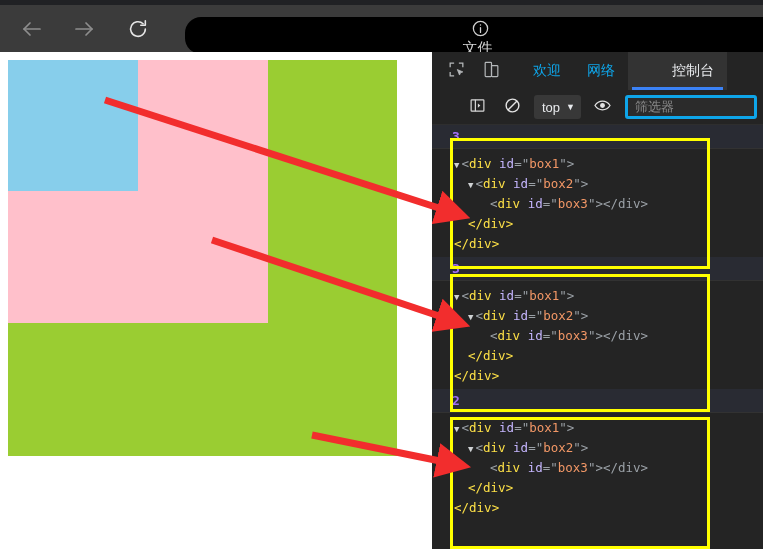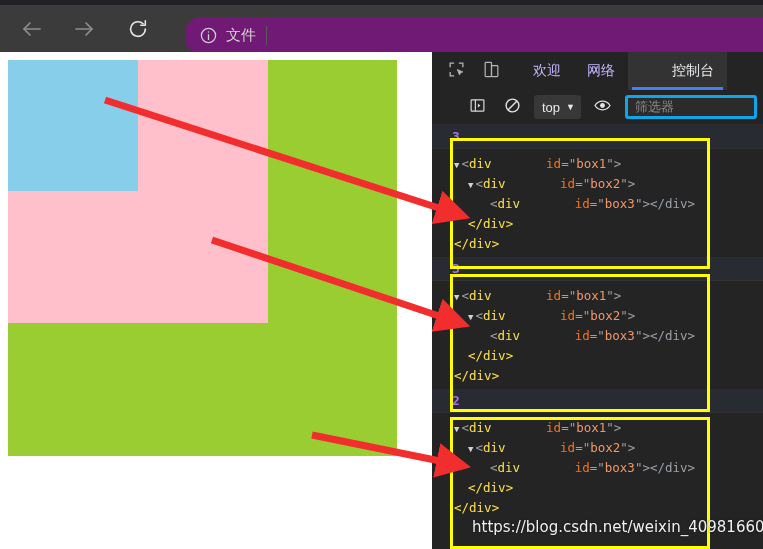--- a/index.html
+++ b/index.html
@@ -50,11 +50,12 @@
     position: absolute;
     left: 185px; top: 12px;
     width: 578px; height: 37px;
-    background: #701a75;
+    background: #000000;
     border-radius: 16px 0 0 16px;
     display: flex;
     align-items: center;
     overflow: hidden;
+    flex-direction: column;
   }
 
   .info-icon {

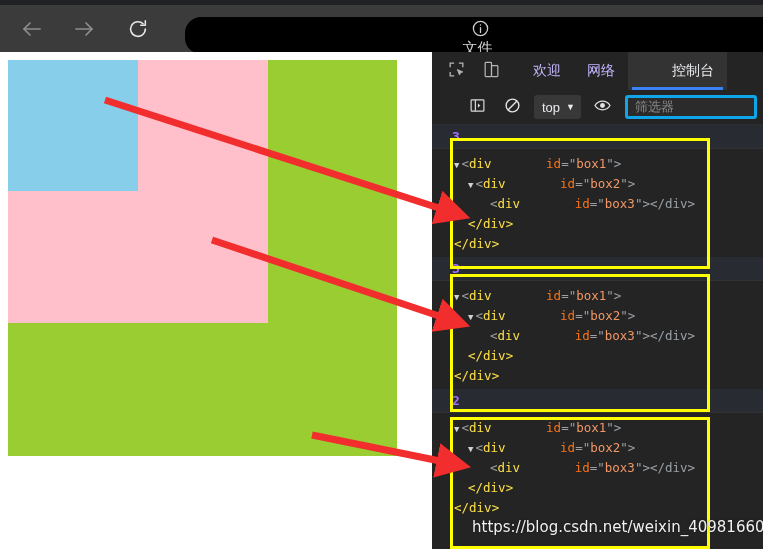--- a/index.html
+++ b/index.html
@@ -149,7 +149,7 @@
     height: 38px;
     padding: 0 13px;
     display: flex; align-items: center; justify-content: center;
-    color: #c4b5fd;
+    color: #0ea5e9;
     font-size: 14px;
     white-space: nowrap;
     position: relative;

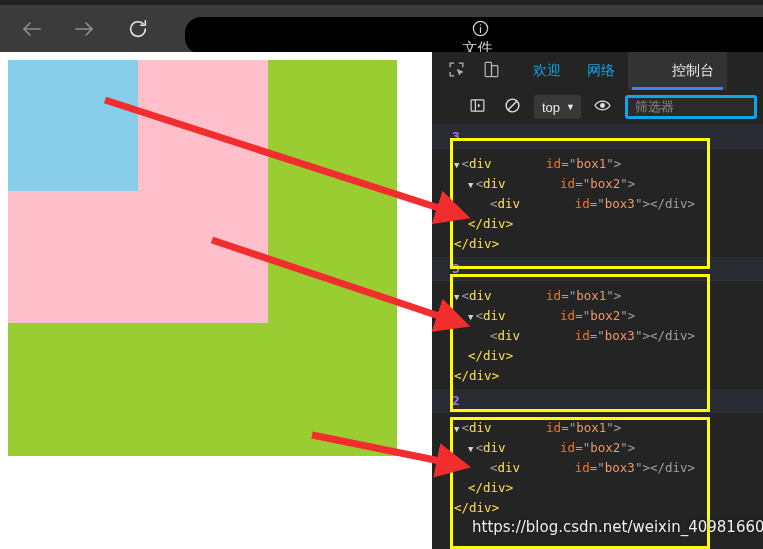--- a/index.html
+++ b/index.html
@@ -282,7 +282,7 @@
   }
   .punc { color: #9aa0a6; }
   .tag  { color: #fde047; }
-  .attr { color: #f97316; margin-left: 47px; }
+  .attr { color: #c4b5fd; }
   .val  { color: #f29766; }
 
   

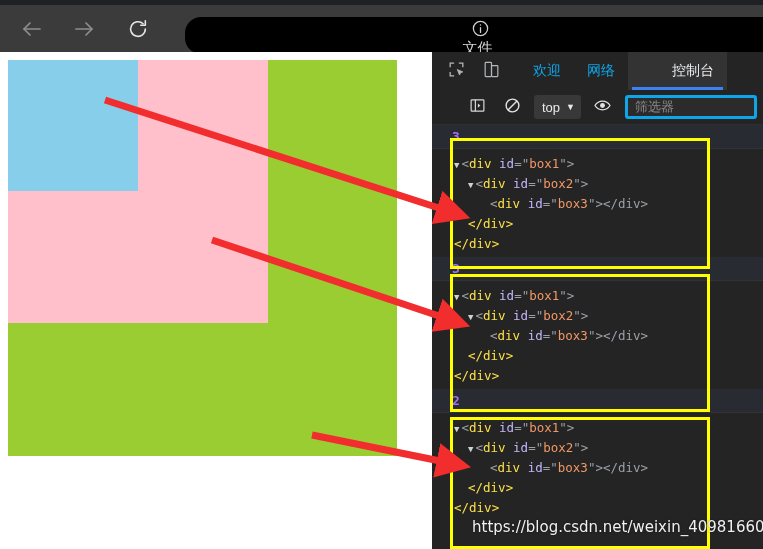--- a/index.html
+++ b/index.html
@@ -523,7 +523,6 @@
       </g>
   </svg>
 
-  <div class="watermark">https://blog.csdn.net/weixin_40981660</div>
 
 </div>
 

